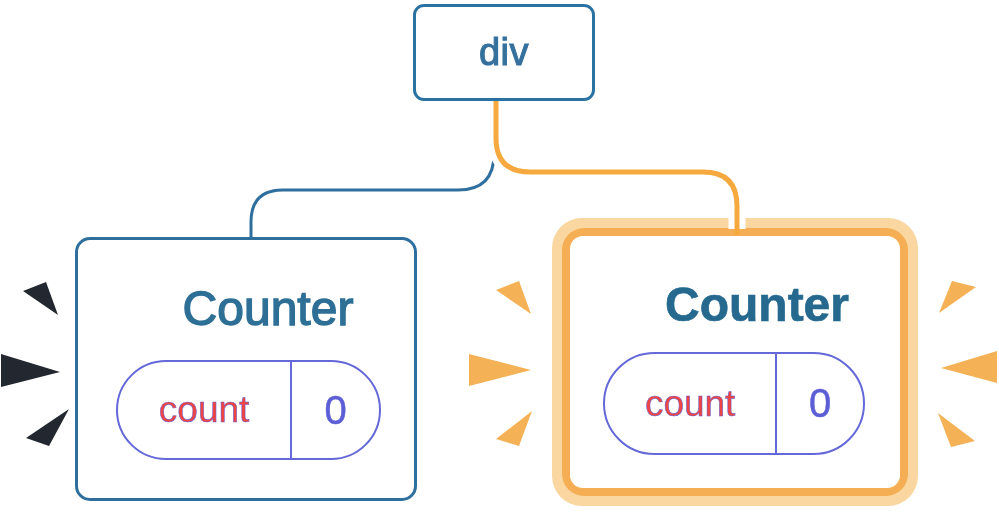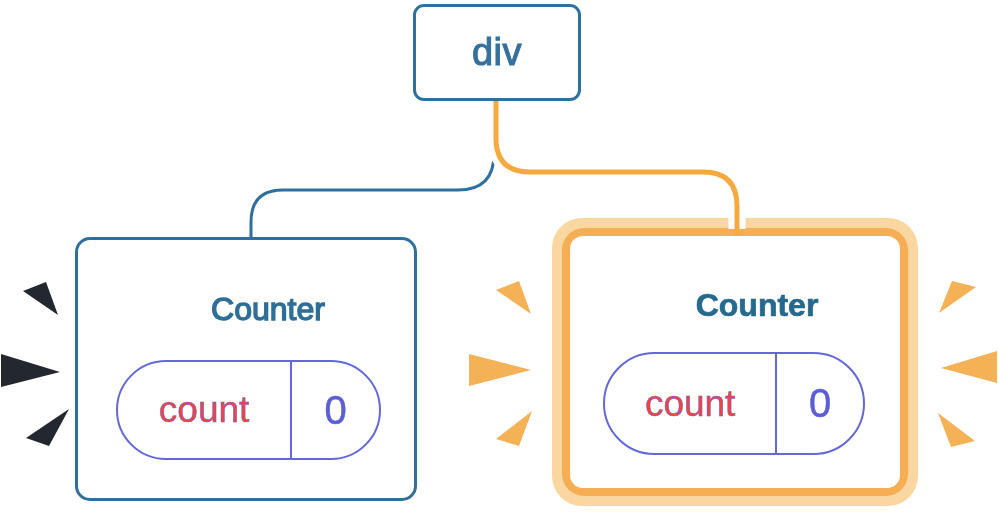--- a/index.html
+++ b/index.html
@@ -9,7 +9,7 @@
   .stage svg{position:absolute;left:0;top:0;z-index:3;pointer-events:none;}
 
   
-  .node-root{position:absolute;left:413px;top:4px;width:168px;height:97px;box-sizing:border-box;
+  .node-root{position:absolute;left:413px;top:4px;width:182px;height:97px;box-sizing:border-box;
 
              background:#ffffff;border:3.5px solid #2a72a2;border-radius:11px;z-index:2;
              display:flex;align-items:center;justify-content:center;}

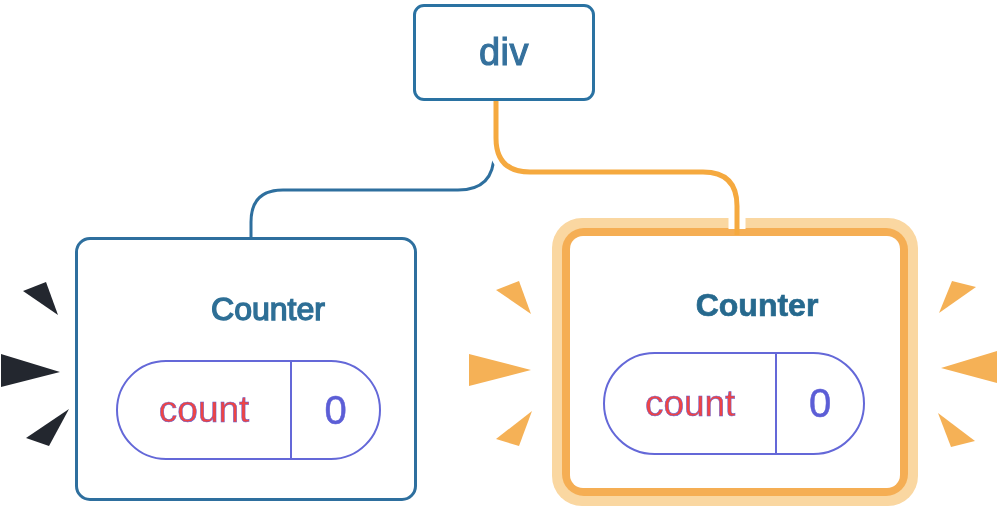--- a/index.html
+++ b/index.html
@@ -27,7 +27,7 @@
                   border-radius:22px;padding:8px;}
   .card-right-inner{width:100%;height:100%;box-sizing:border-box;background:#ffffff;border-radius:13px;}
 
-  .card-title{position:absolute;left:0;right:0;text-align:center;font-size:32px;line-height:42px;padding-left:44px;}
+  .card-title{position:absolute;left:0;right:0;text-align:center;font-size:48px;line-height:42px;padding-left:44px;}
   .title-left{top:48px;color:#2e6f96;font-weight:400;-webkit-text-stroke:1.4px #2e6f96;}
   .title-right{top:66px;color:#26698e;font-weight:700;-webkit-text-stroke:0.7px #26698e;}
 

